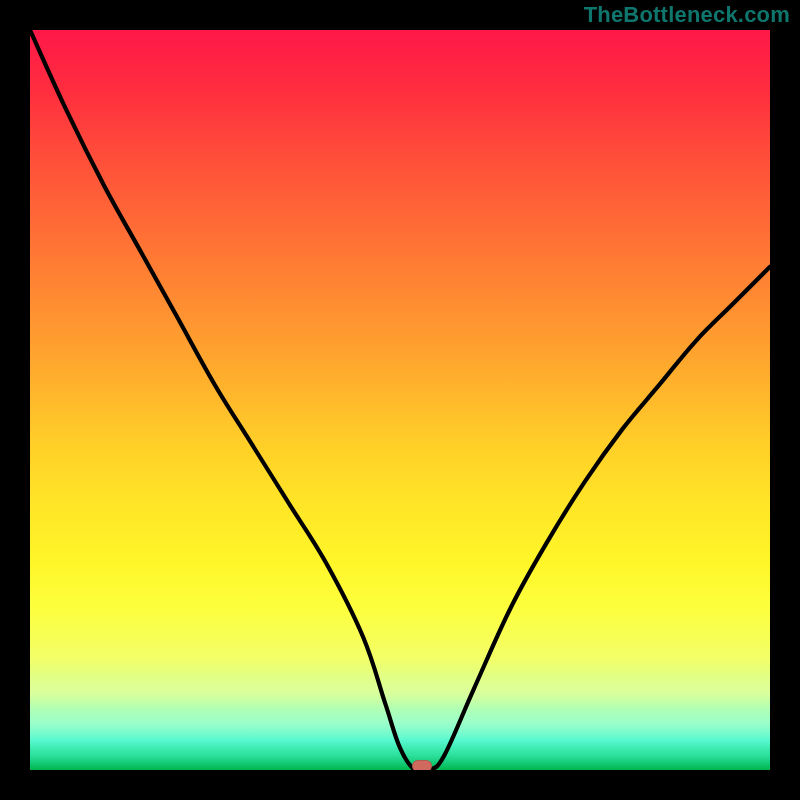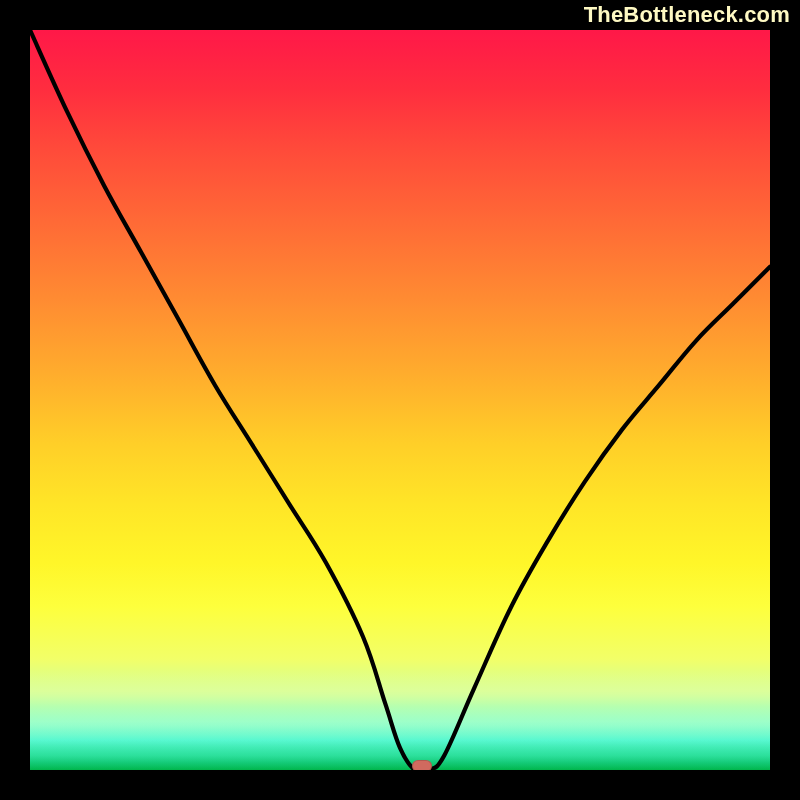--- a/index.html
+++ b/index.html
@@ -17,7 +17,7 @@
     font-family: Arial, Helvetica, sans-serif;
     font-size: 22px;
     font-weight: bold;
-    color: #fef9c3;
+    color: #0f766e;
     letter-spacing: 0.2px;
     z-index: 10;
   }

